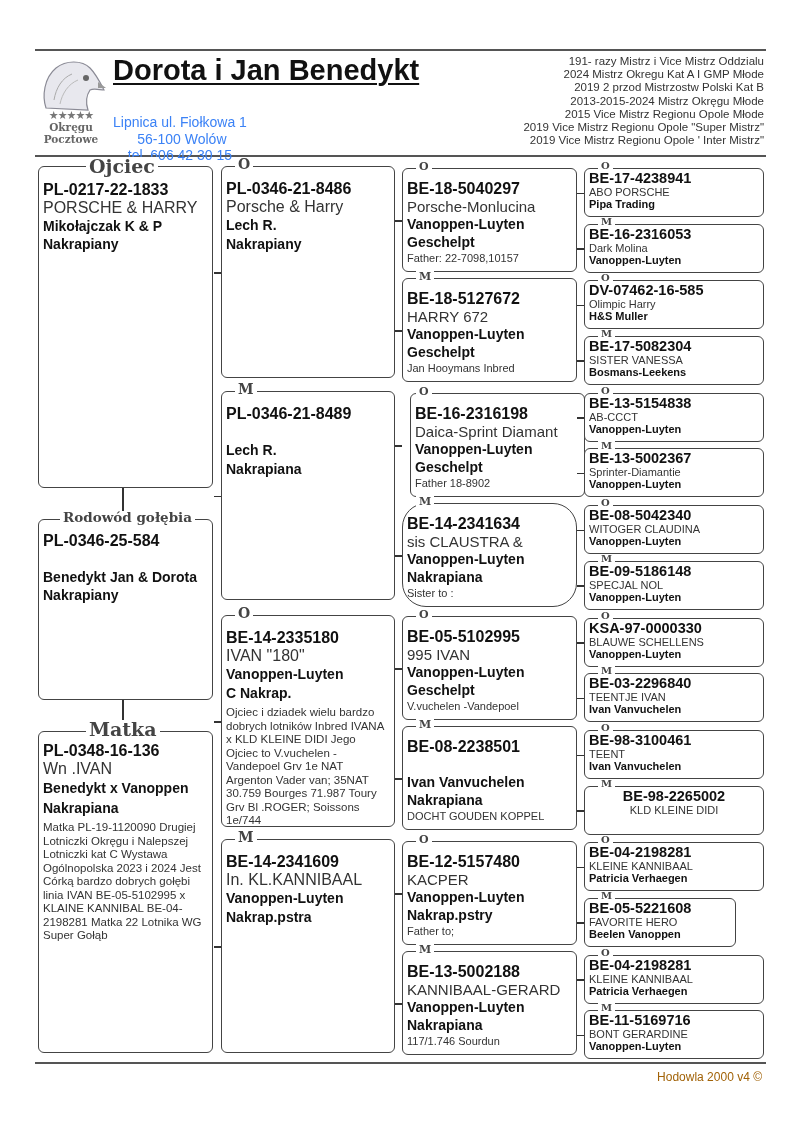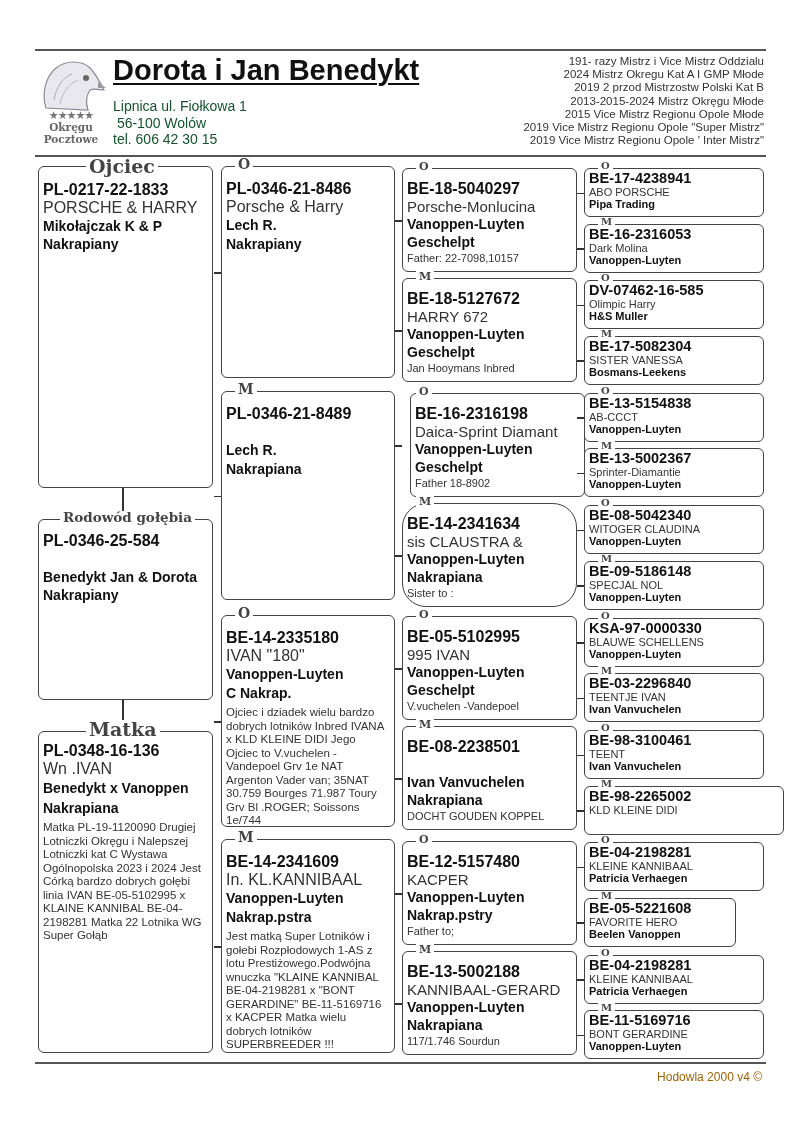--- a/index.html
+++ b/index.html
@@ -9,7 +9,7 @@
   .logo-stars{position:absolute;left:0;top:53px;width:74px;text-align:center;font-size:11px;color:#777;letter-spacing:-1px;}
   .logo-text{position:absolute;left:0;top:65px;width:74px;text-align:center;font-family:"DejaVu Serif",serif;font-weight:bold;font-size:10.5px;line-height:12px;color:#666;}
   .title{position:absolute;left:113px;top:54px;font-size:29px;font-weight:bold;color:#111;text-decoration:underline;text-decoration-thickness:2px;text-underline-offset:3px;white-space:nowrap;}
-  .addr{position:absolute;left:113px;top:98px;font-size:14px;line-height:16.5px;color:#14532d;white-space:pre;}
+  .addr{position:absolute;left:113px;top:114px;font-size:14px;line-height:16.5px;color:#3b82f6;white-space:pre;text-align:center;}
   .honors{position:absolute;right:36px;top:55px;text-align:right;font-size:11.5px;line-height:13.2px;color:#333;}
   .box{position:absolute;border:1.5px solid #444;border-radius:6px;background:#fff;box-sizing:border-box;padding:2px 4px;overflow:hidden;}
   .legend{position:absolute;background:#fff;font-family:"DejaVu Serif",serif;font-weight:bold;color:#444;padding:0 3px;line-height:1;}

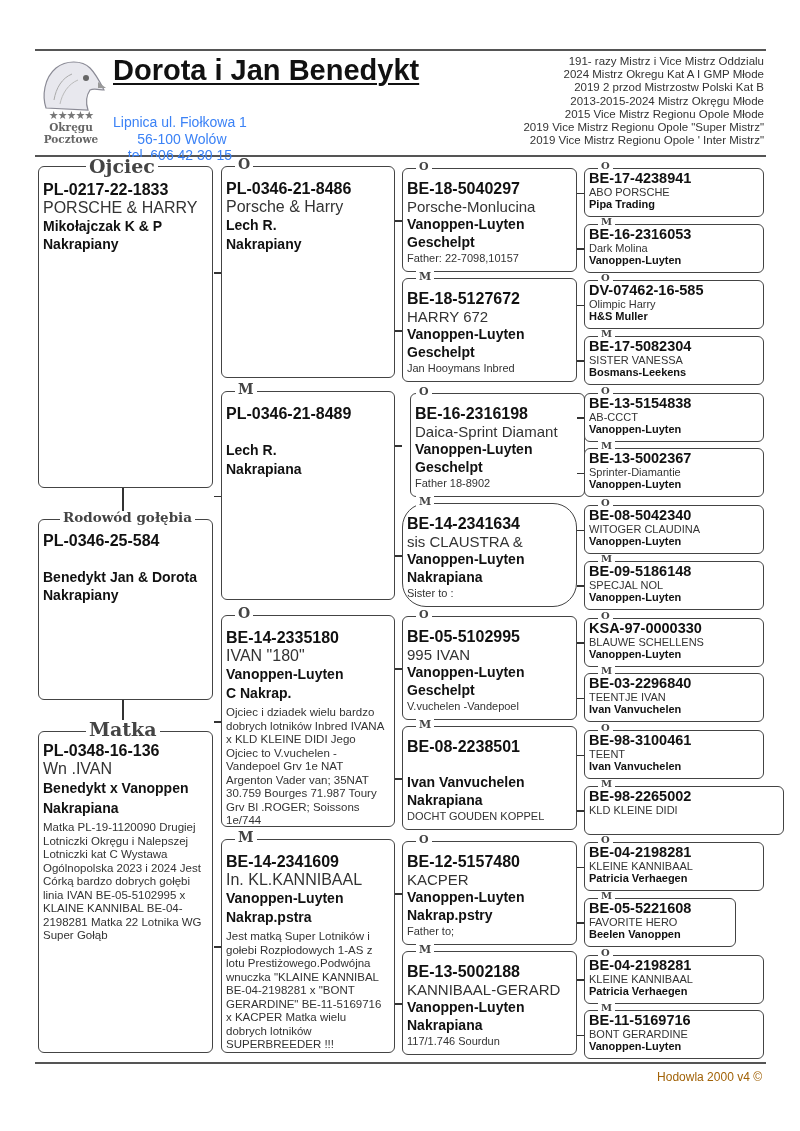--- a/index.html
+++ b/index.html
@@ -293,7 +293,7 @@
     </div>
     <div class="legend" style="left: 598px; top: 723px; font-size: 10px;">O</div>
     <div class="line" style="left: 577px; top: 754.5px; width: 7px; height: 1.5px;"></div>
-    <div class="box l4" style="left: 584px; top: 785.5px; width: 200px; height: 49px; padding-top: 1px;">
+    <div class="box l4" style="left: 584px; top: 785.5px; width: 180px; height: 49px; padding-top: 1px; text-align: center;">
       <div class="ring">BE-98-2265002</div>
       <div class="name">KLD KLEINE DIDI</div>
       <div class="owner"></div>

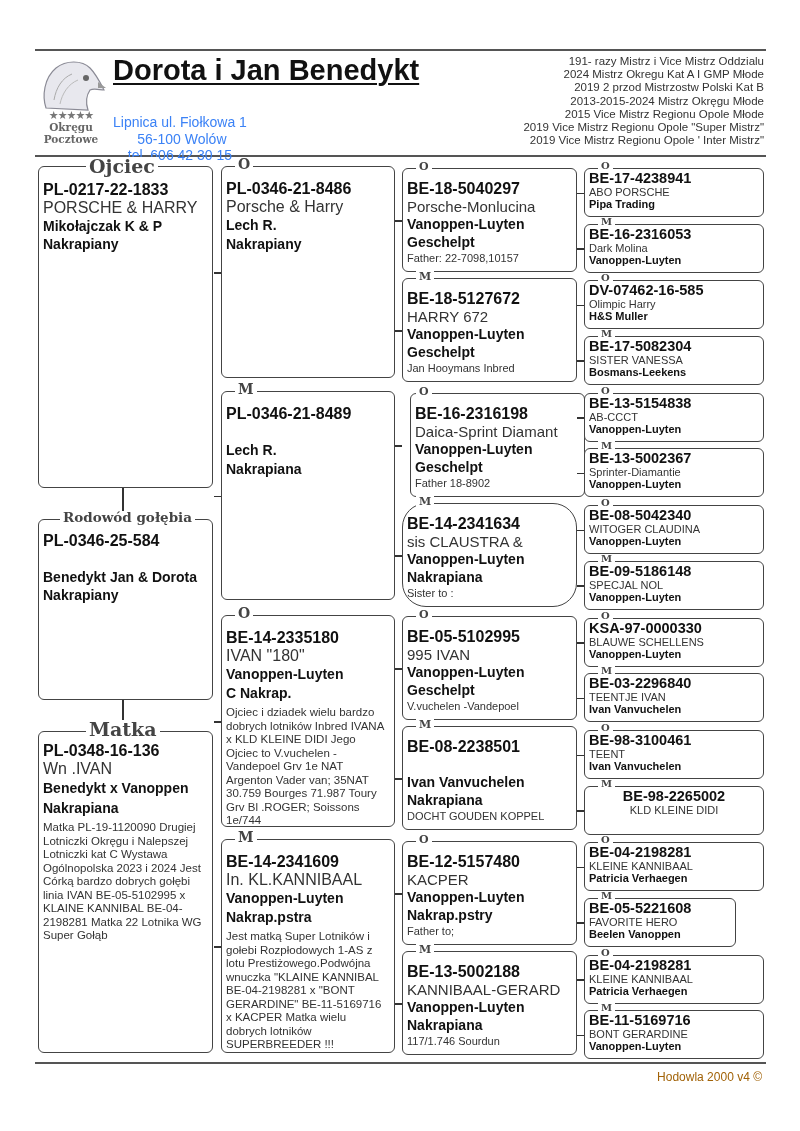--- a/index.html
+++ b/index.html
@@ -134,7 +134,6 @@
       <div class="name"> In. KL.KANNIBAAL</div>
       <div class="owner">Vanoppen-Luyten</div>
       <div class="color">Nakrap.pstra</div>
-      <div class="note">Jest matką Super Lotników i gołebi Rozpłodowych 1-AS z lotu Prestiżowego.Podwójna wnuczka "KLAINE KANNIBAL BE-04-2198281  x "BONT GERARDINE" BE-11-5169716 x KACPER Matka wielu dobrych lotników SUPERBREEDER !!!</div>
     </div>
     <div class="legend" style="left: 235px; top: 830px; font-size: 14px;">M</div>
     <div class="line" style="left: 214px; top: 946px; width: 7px; height: 1.5px;"></div>

